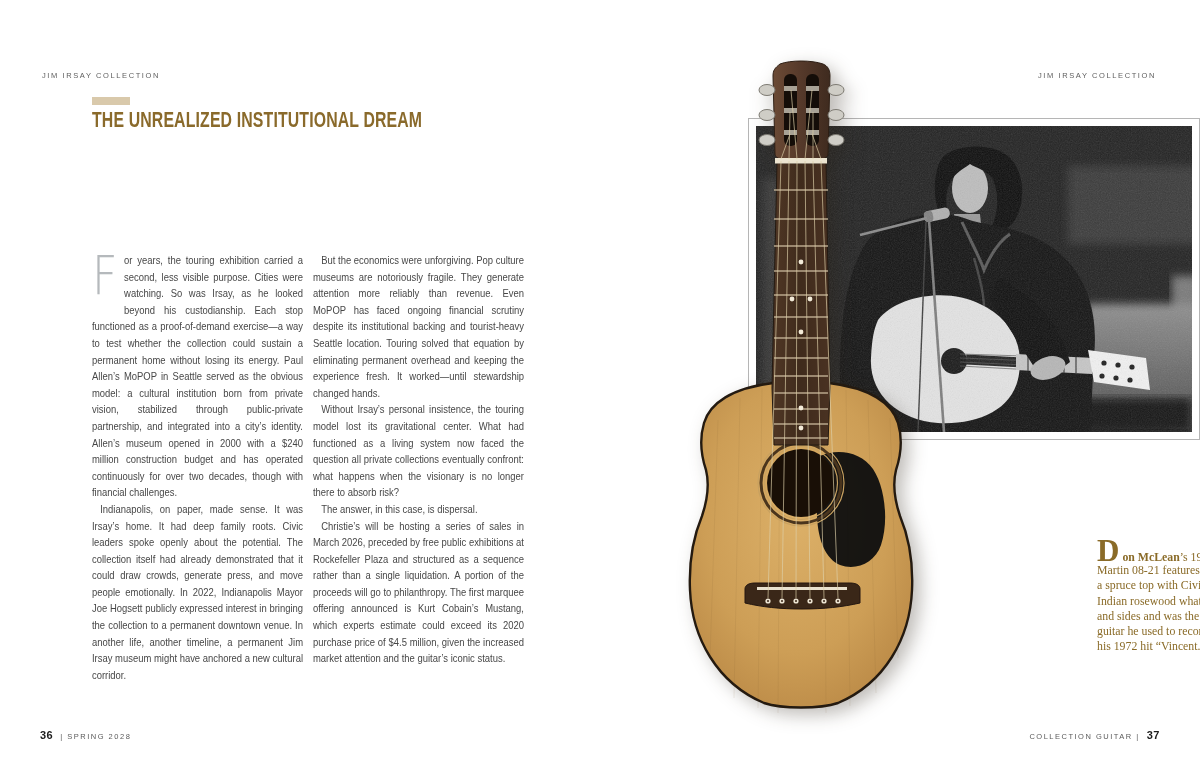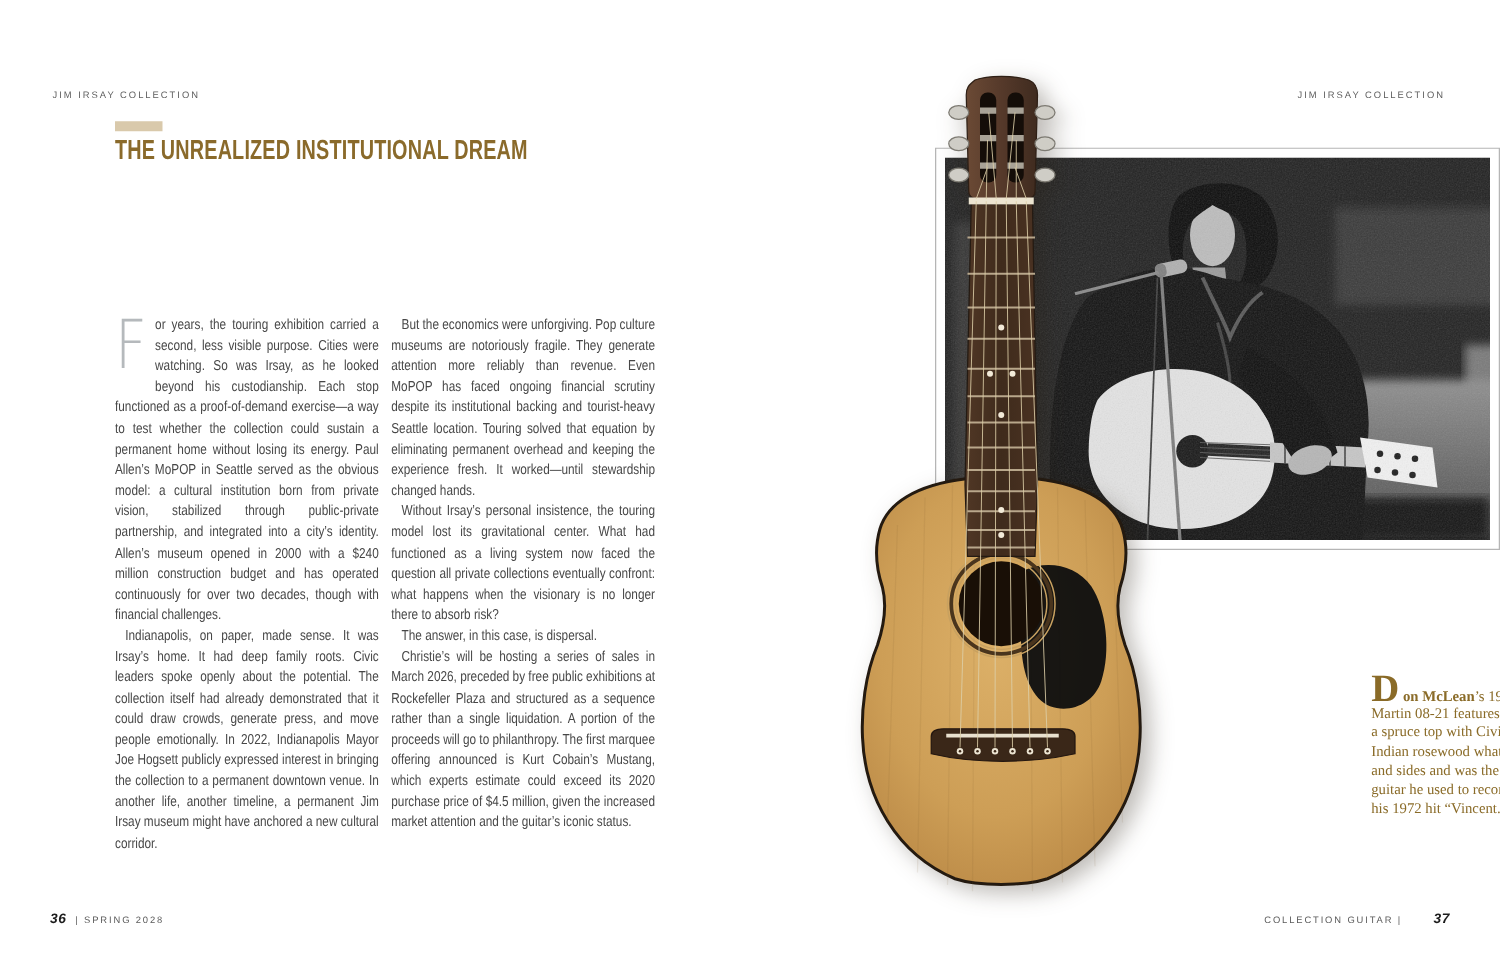--- a/index.html
+++ b/index.html
@@ -55,7 +55,7 @@
   .folio{font-size:7.5px;letter-spacing:1.5px;color:#5a5a5a;white-space:nowrap;top:729px;}
   .folio-left{left:40px;}
   .folio-right{right:40px;text-align:right;}
-  .folio .pgnum{font-size:11px;font-weight:700;color:#1c1c1c;letter-spacing:.5px;font-style:italic;}
+  .folio .pgnum{font-size:11px;font-weight:700;color:#1c1c1c;letter-spacing:.5px;}
   .folio-left .pgnum{margin-right:7px;}
   .folio-right .pgnum{margin-left:25px;}
 </style>

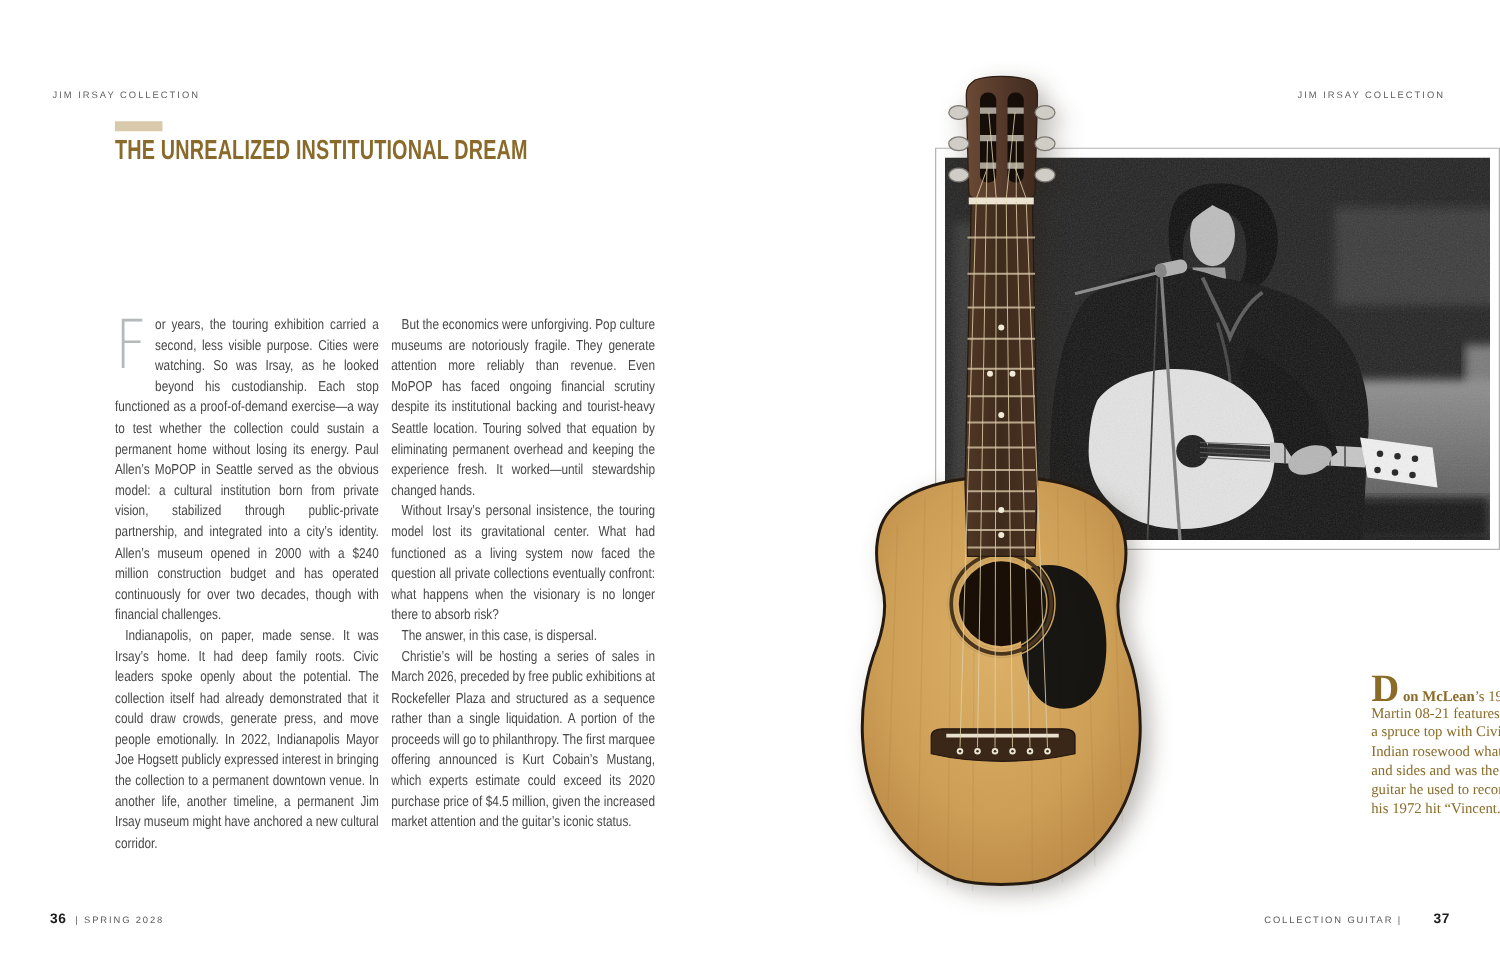--- a/index.html
+++ b/index.html
@@ -57,7 +57,7 @@
   .folio-right{right:40px;text-align:right;}
   .folio .pgnum{font-size:11px;font-weight:700;color:#1c1c1c;letter-spacing:.5px;}
   .folio-left .pgnum{margin-right:7px;}
-  .folio-right .pgnum{margin-left:25px;}
+  .folio-right .pgnum{margin-left:7px;}
 </style>
 </head>
 <body>

